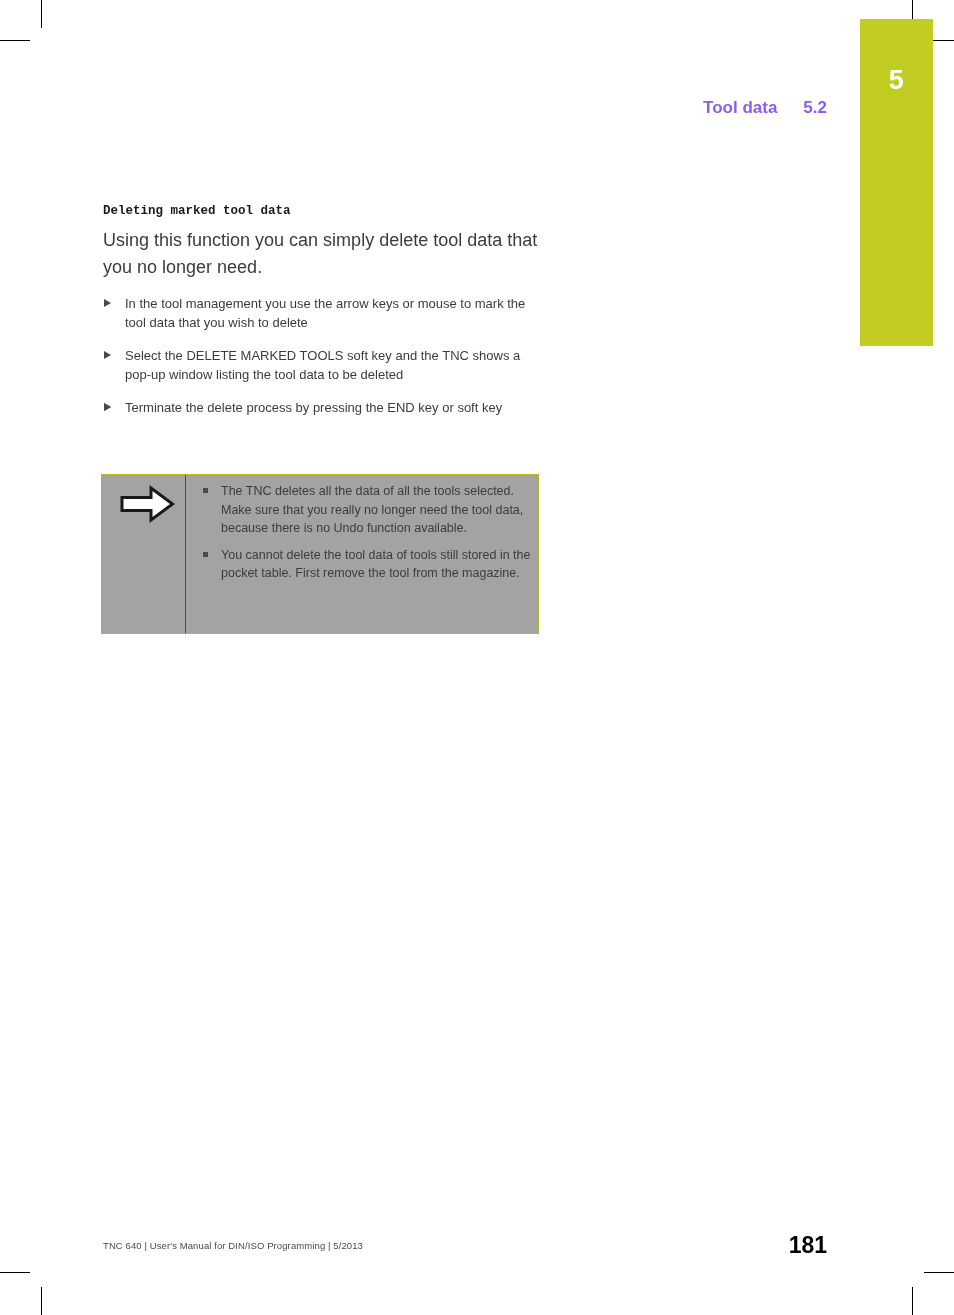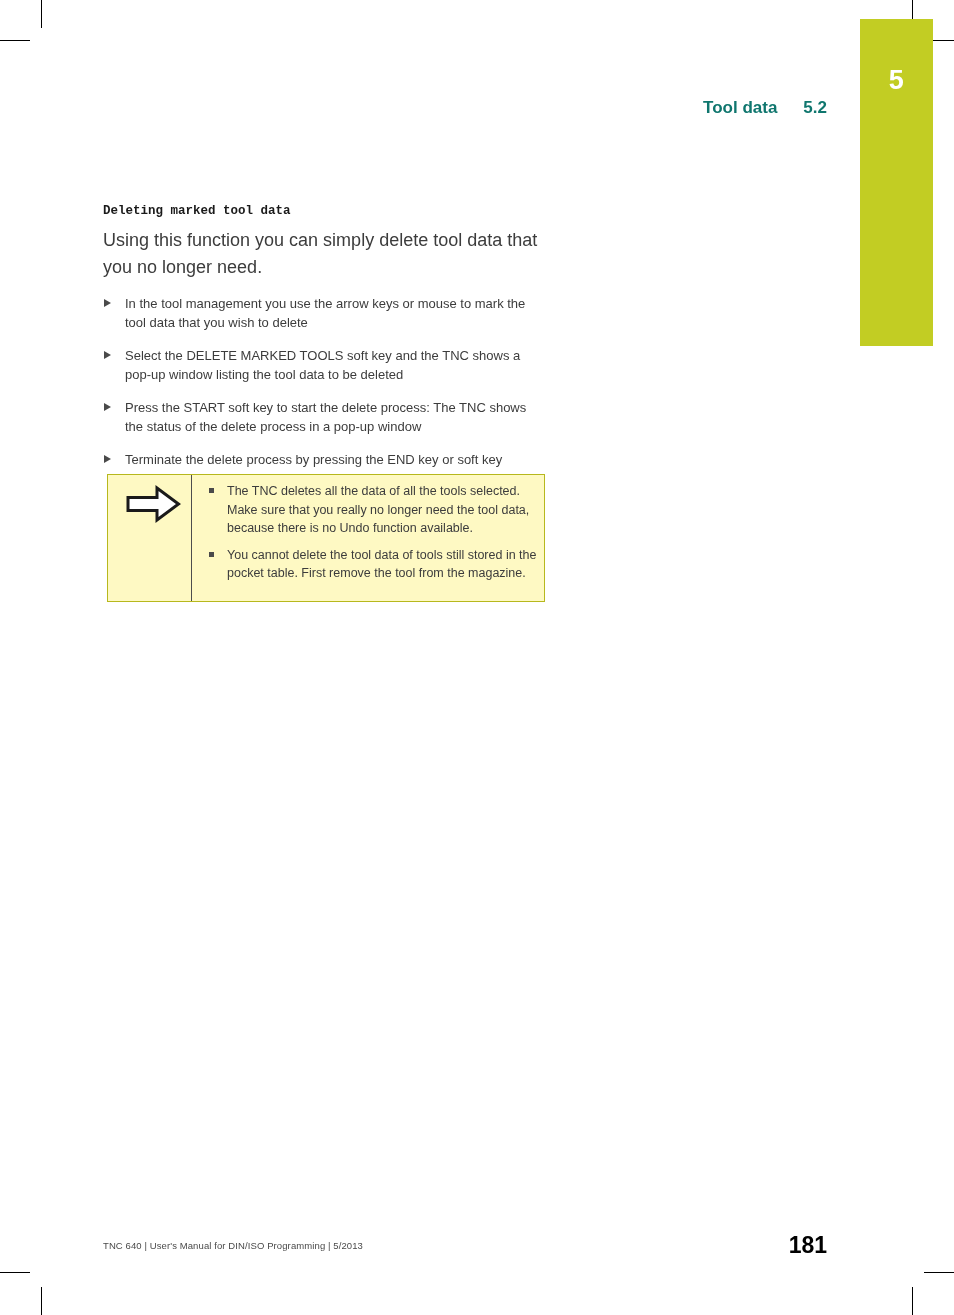--- a/index.html
+++ b/index.html
@@ -66,7 +66,7 @@
     top: 98px;
     width: 827px;
     text-align: right;
-    color: #0f766e;
+    color: #8b5cf6;
     font-size: 17px;
     font-weight: bold;
     white-space: nowrap;

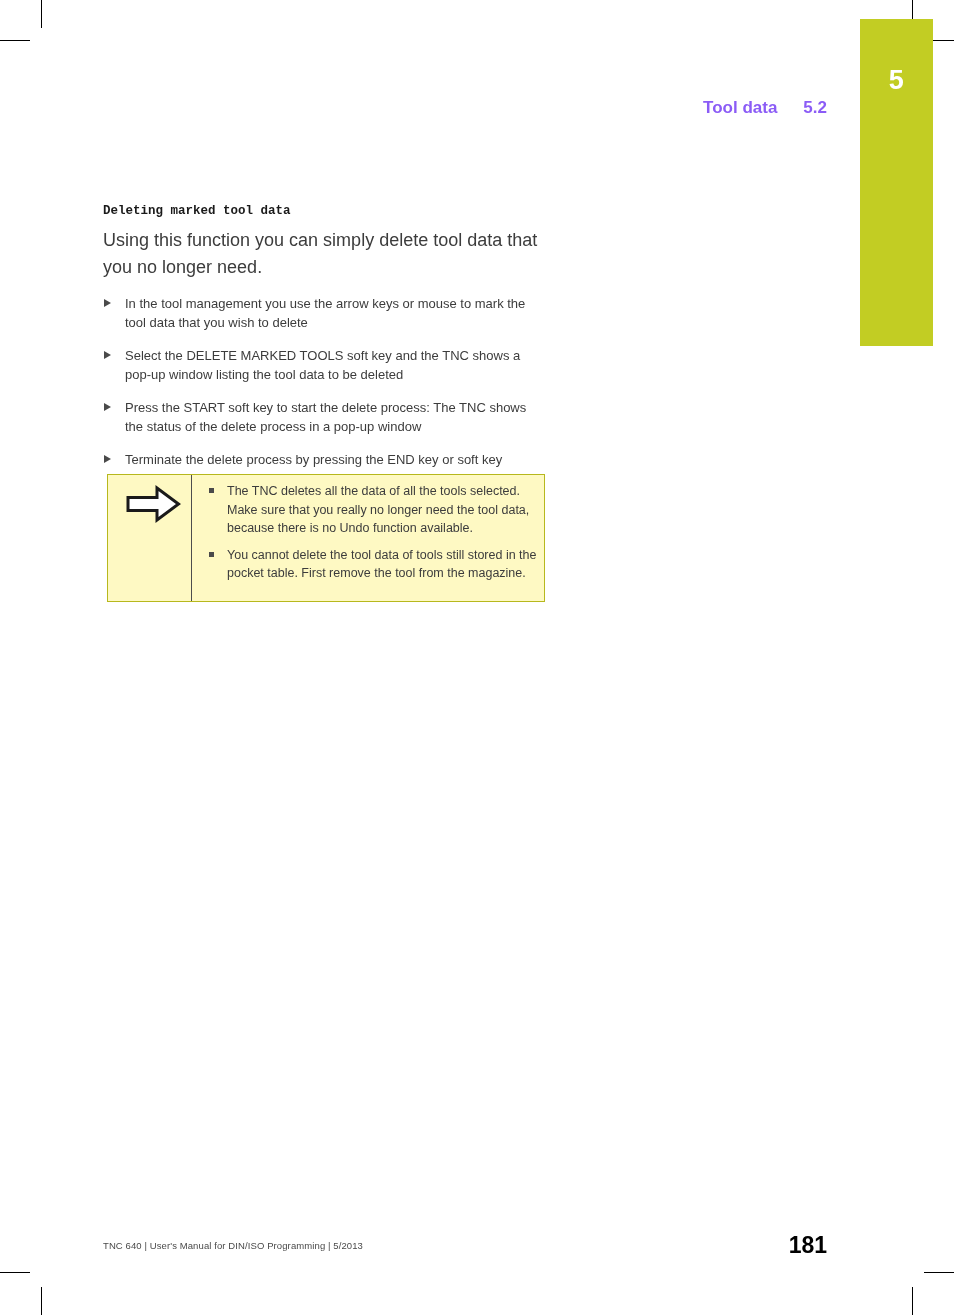--- a/index.html
+++ b/index.html
@@ -233,7 +233,6 @@
     </li>
     <li class="step-item">
       <span class="tri-bullet"></span>
-      <span>Press the START soft key to start the delete process: The TNC shows the status of the delete process in a pop-up window</span>
     </li>
     <li class="step-item">
       <span class="tri-bullet"></span>

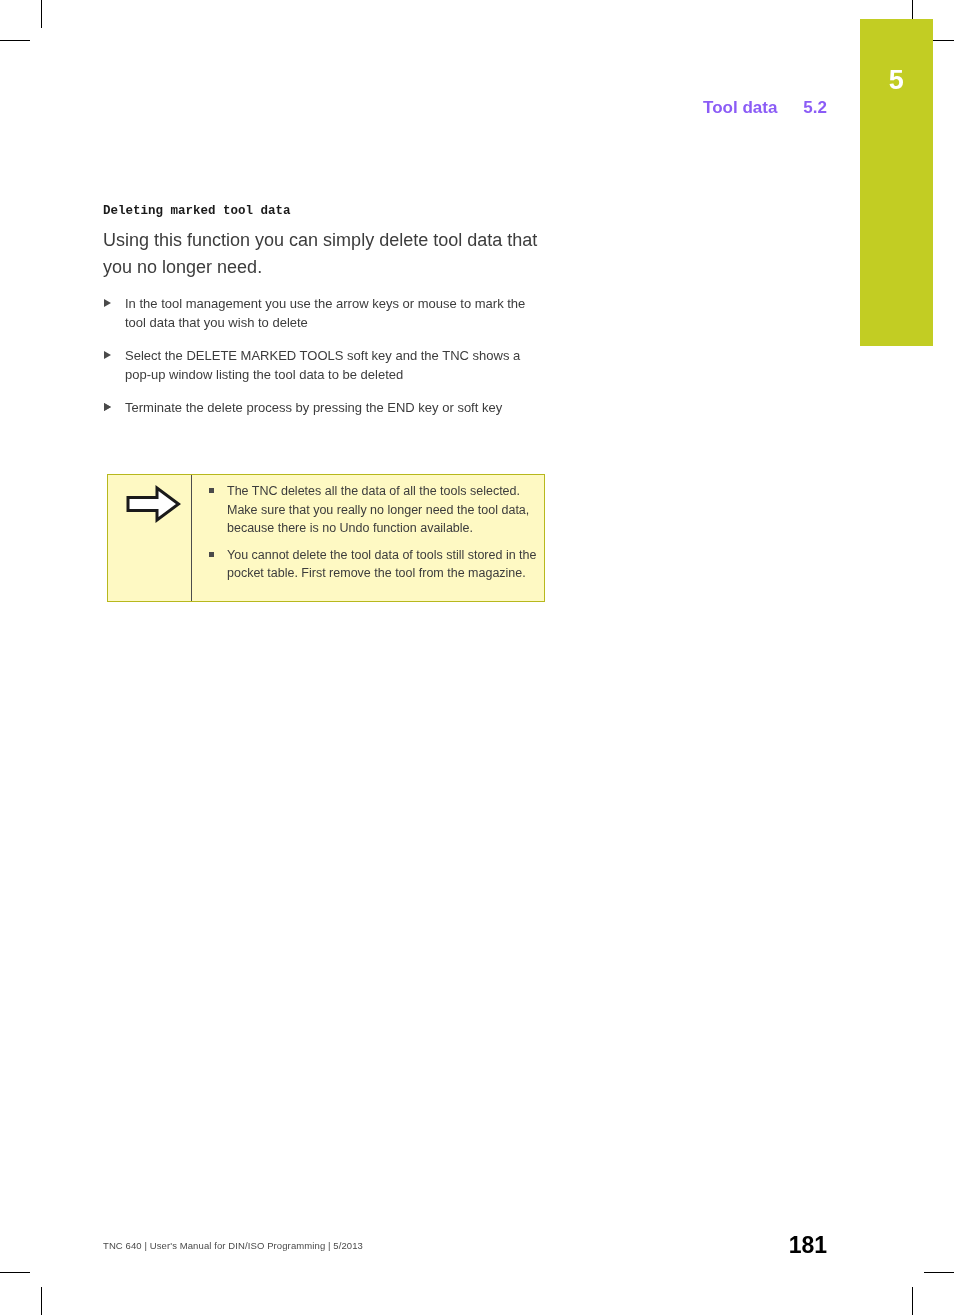--- a/index.html
+++ b/index.html
@@ -127,13 +127,13 @@
   
   .note-box {
     position: absolute;
-    left: 107px;
+    left: 101px;
     top: 474px;
     width: 438px;
-    height: 128px;
+    height: 160px;
     border: 1px solid #b7b81d;
     box-sizing: border-box;
-    background: #fef9c3;
+    background: #a3a3a3;
   }
   .note-divider {
     position: absolute;

